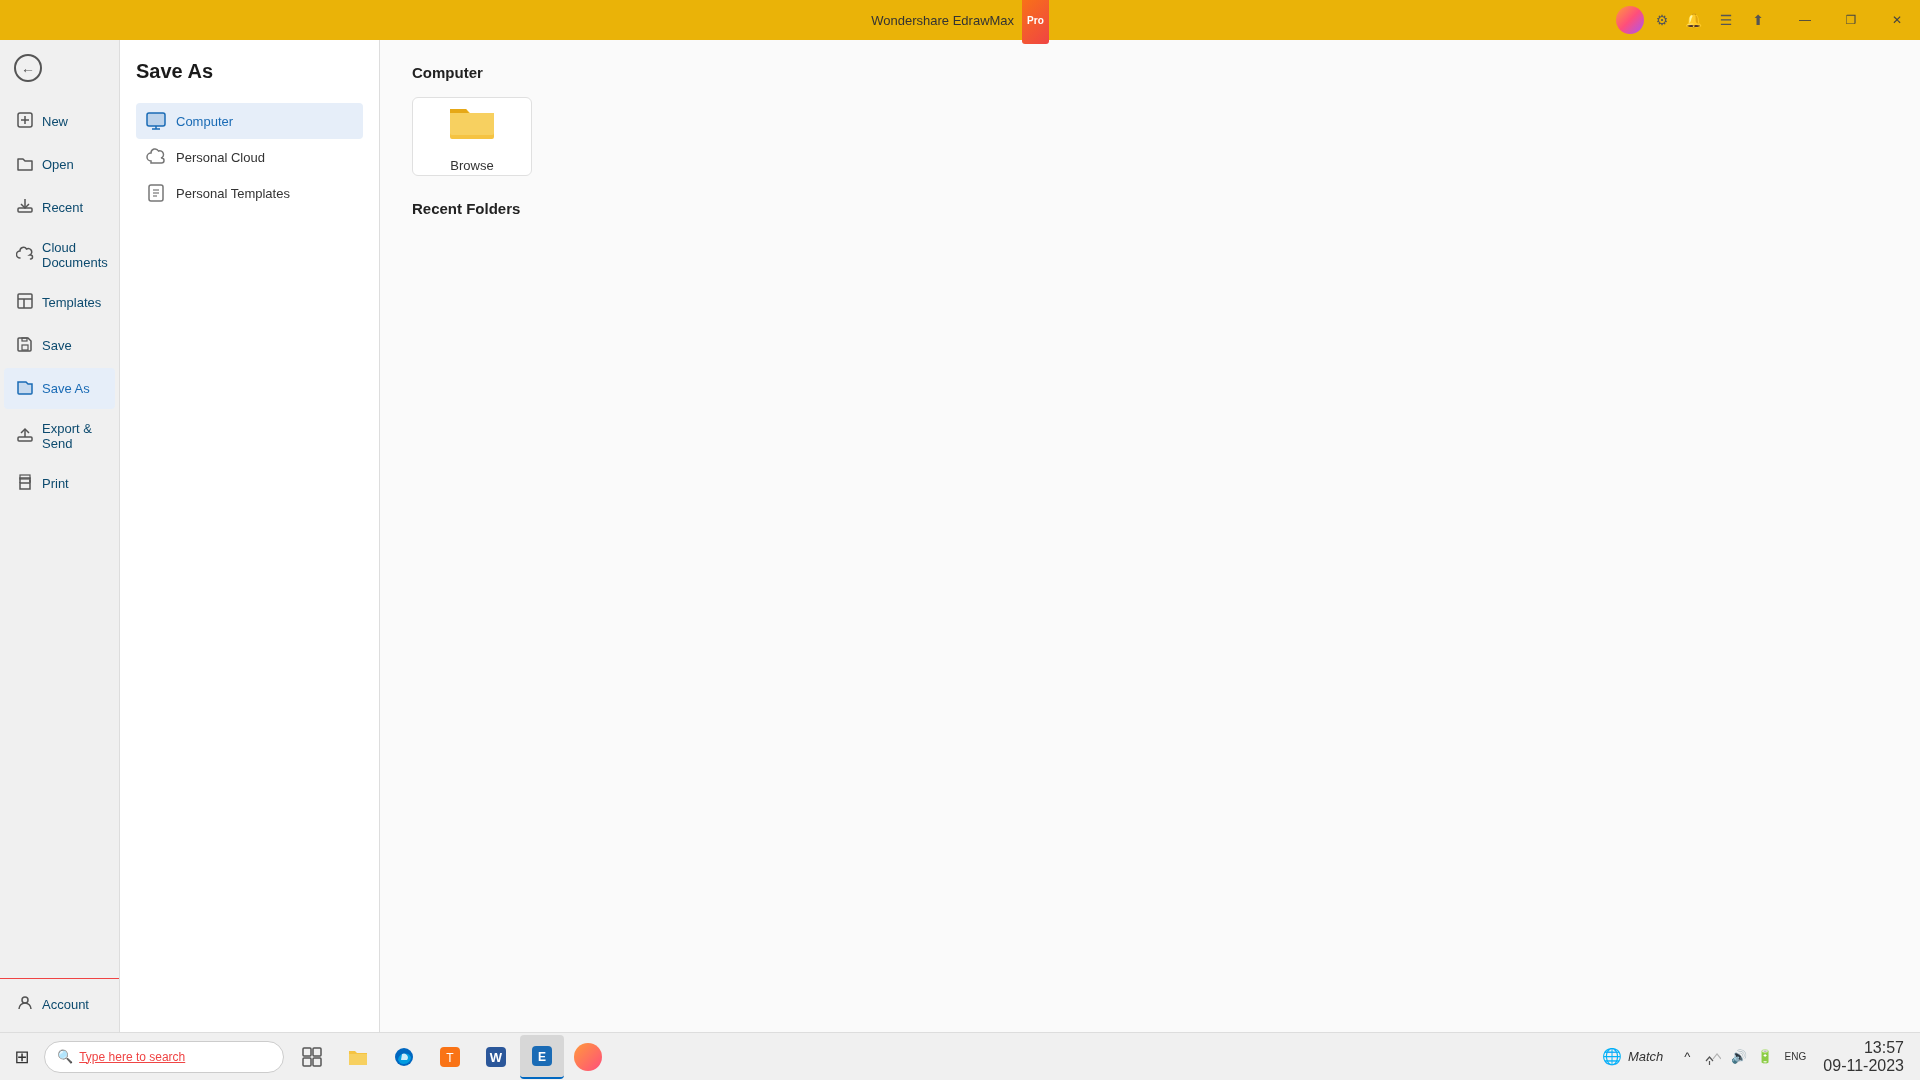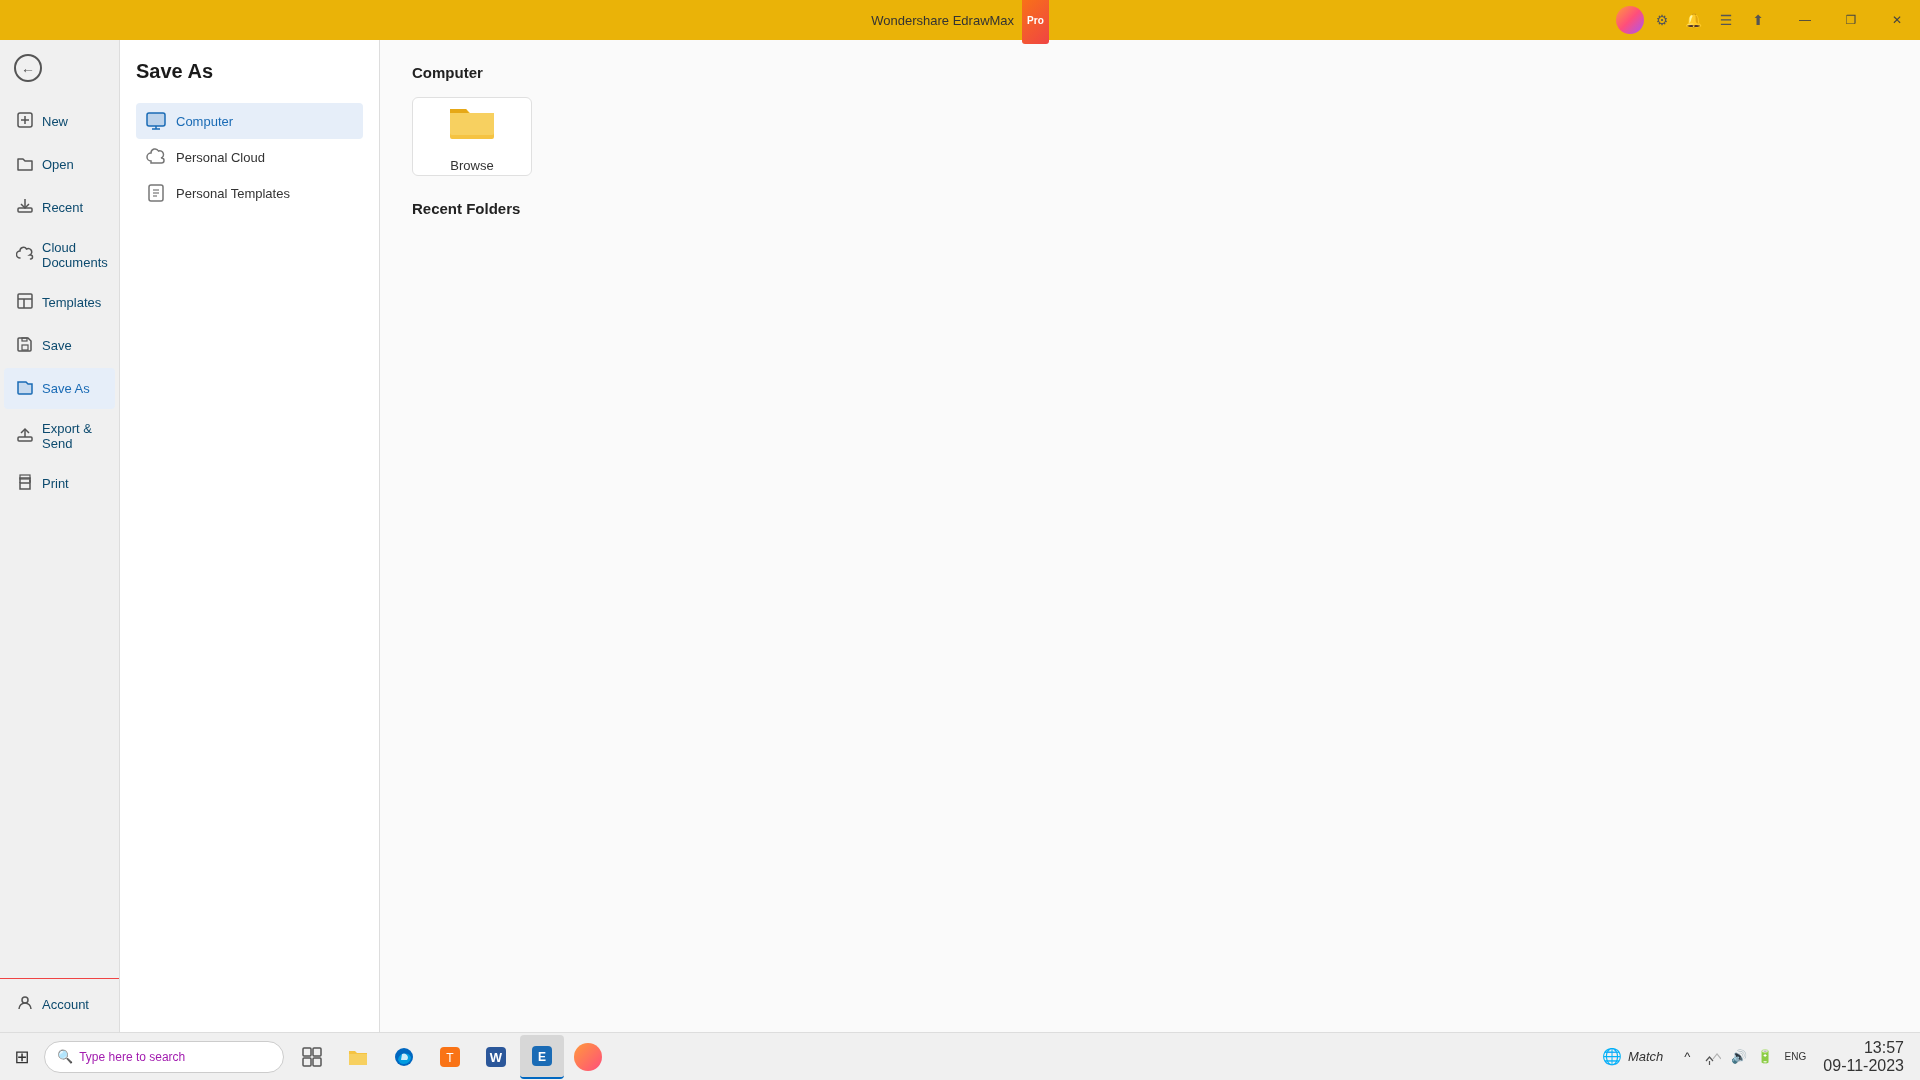--- a/index.html
+++ b/index.html
@@ -275,7 +275,7 @@
       cursor: text;
     }
     .taskbar-search-icon { font-size: 13px; color: #666; }
-    .taskbar-search-text { font-size: 12px; color: #a21caf; }
+    .taskbar-search-text { font-size: 12px; color: #ef4444; text-decoration: underline; }
 
     .taskbar-apps {
       display: flex;

